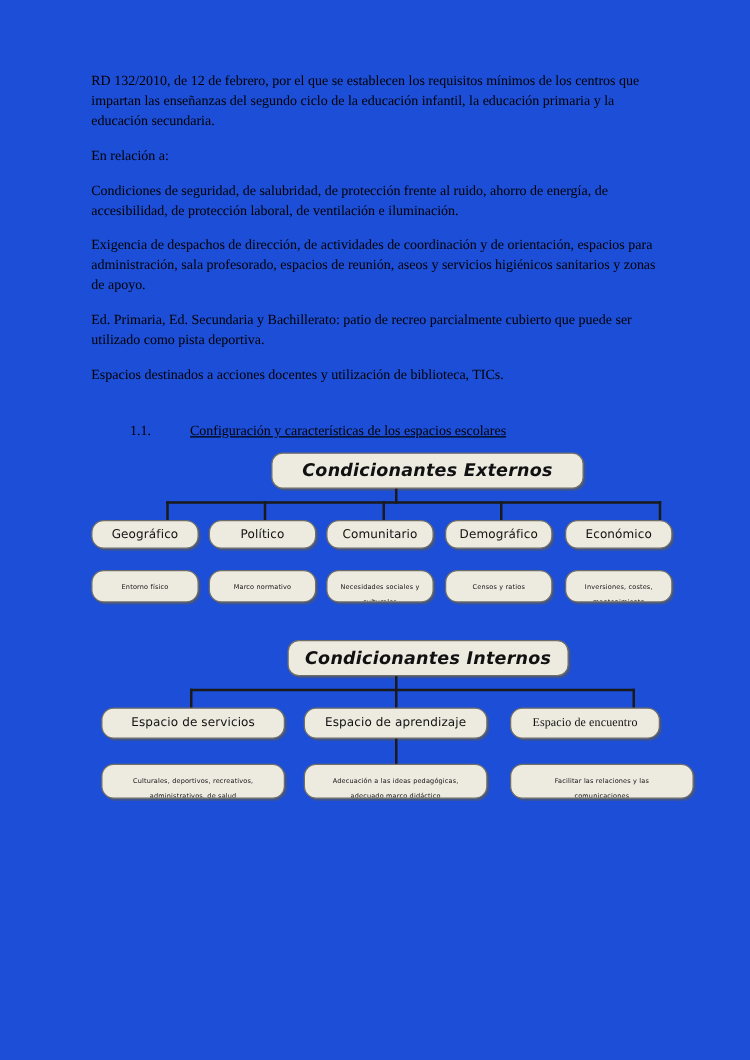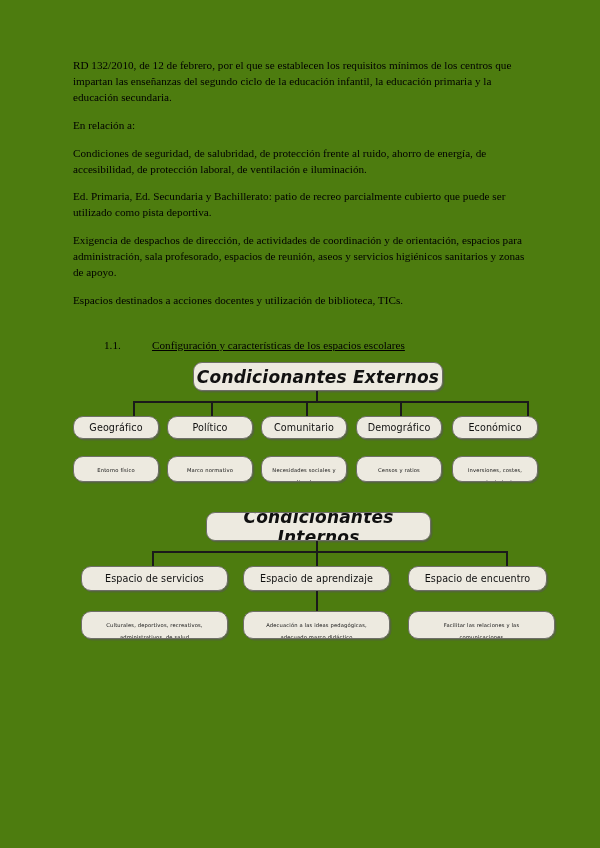--- a/index.html
+++ b/index.html
@@ -21,7 +21,7 @@
     left: 0; top: 0;
     width: 600px;
     height: 848px;
-    background: #4d7c0f;
+    background: #1d4ed8;
   }
 
   .content {

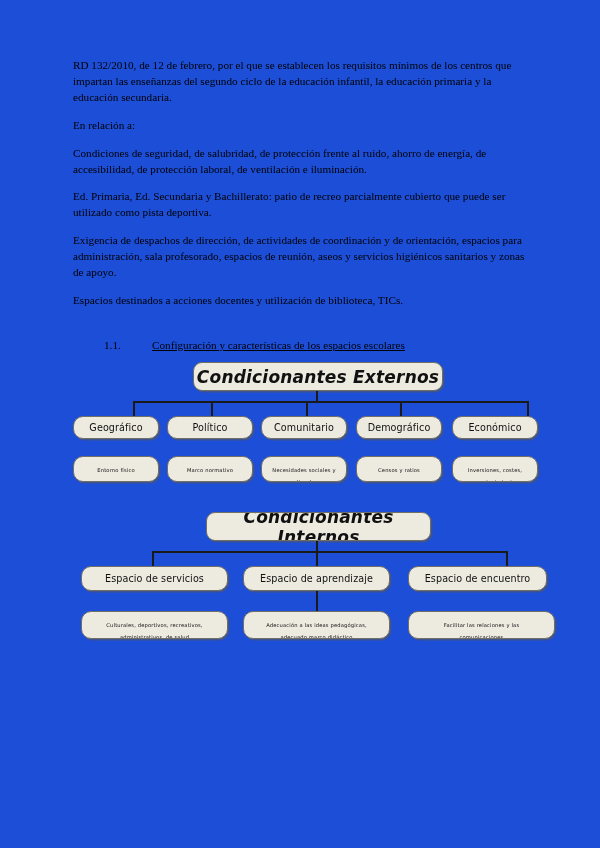--- a/index.html
+++ b/index.html
@@ -129,8 +129,8 @@
     <p class="para">RD 132/2010, de 12 de febrero, por el que se establecen los requisitos mínimos de los centros que impartan las enseñanzas del segundo ciclo de la educación infantil, la educación primaria y la educación secundaria.</p>
     <p class="para">En relación a:</p>
     <p class="para">Condiciones de seguridad, de salubridad, de protección frente al ruido, ahorro de energía, de accesibilidad, de protección laboral, de ventilación e iluminación.</p>
+    <p class="para">Exigencia de despachos de dirección, de actividades de coordinación y de orientación, espacios para administración, sala profesorado, espacios de reunión, aseos y servicios higiénicos sanitarios y zonas de apoyo.</p>
     <p class="para">Ed. Primaria, Ed. Secundaria y Bachillerato: patio de recreo parcialmente cubierto que puede ser utilizado como pista deportiva.</p>
-    <p class="para">Exigencia de despachos de dirección, de actividades de coordinación y de orientación, espacios para administración, sala profesorado, espacios de reunión, aseos y servicios higiénicos sanitarios y zonas de apoyo.</p>
     <p class="para">Espacios destinados a acciones docentes y utilización de biblioteca, TICs.</p>
 
     <div class="heading-row">

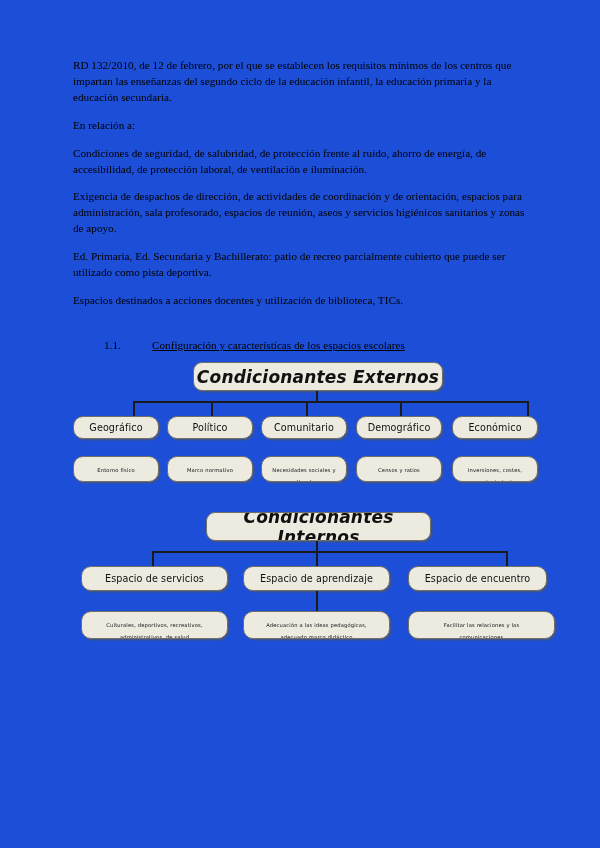--- a/index.html
+++ b/index.html
@@ -86,9 +86,10 @@
     font-family: "DejaVu Sans", sans-serif;
     font-weight: bold;
     font-style: italic;
-    font-size: 17px;
+    font-size: 14px;
     letter-spacing: 0.2px;
     color: #111;
+    margin-left: 24px;
   }
 
   .node.mid {

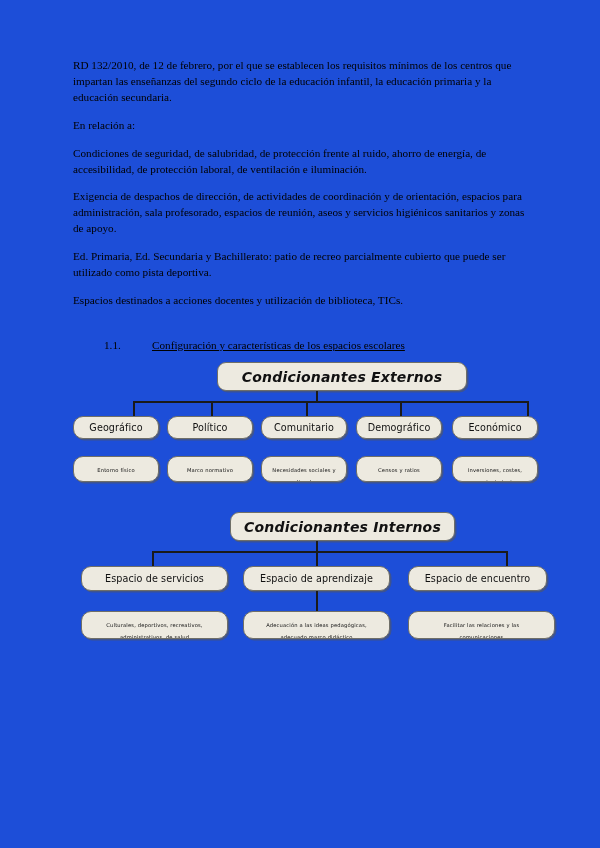--- a/index.html
+++ b/index.html
@@ -220,7 +220,7 @@
     <div class="node mid" style="left:243px; top:54px; width:147px; height:25px;">
       <span>Espacio de aprendizaje</span>
     </div>
-    <div class="node mid" style="left:408px; top:54px; width:139px; height:25px;">
+    <div class="node mid" style="left:408px; top:54px; width:120px; height:25px;font-family:Liberation Serif, serif;">
       <span>Espacio de encuentro</span>
     </div>
 

